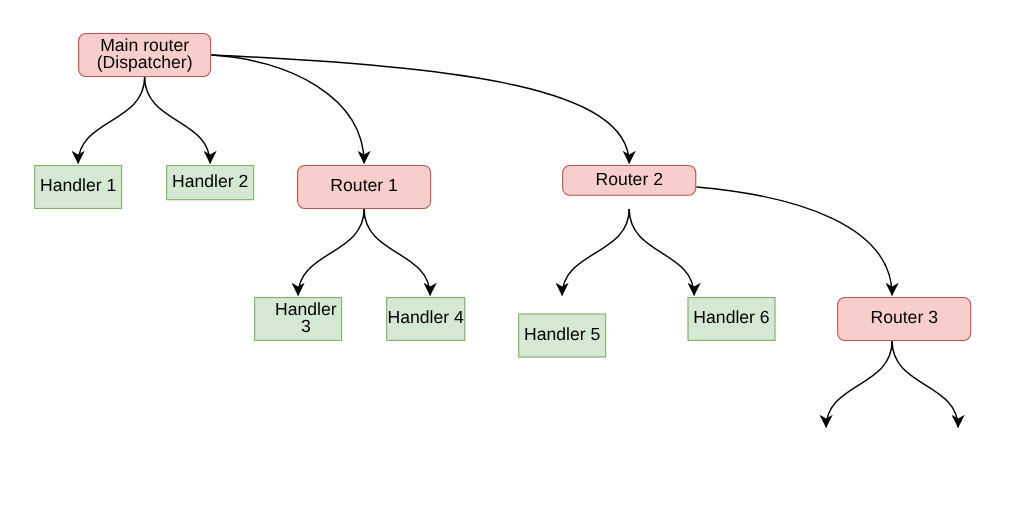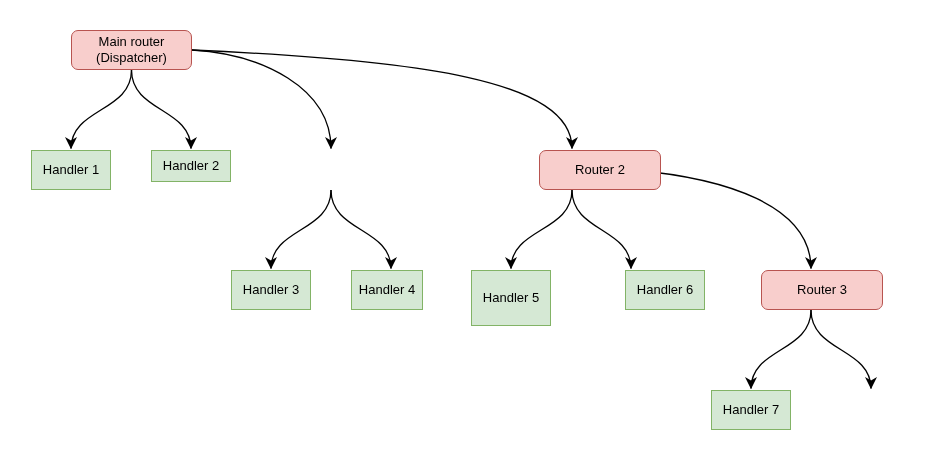--- a/index.html
+++ b/index.html
@@ -34,7 +34,7 @@
     align-items: center;
     justify-content: center;
     text-align: center;
-    font-size: 13px;
+    font-size: 16px;
     line-height: 16px;
     color: #000000;
   }

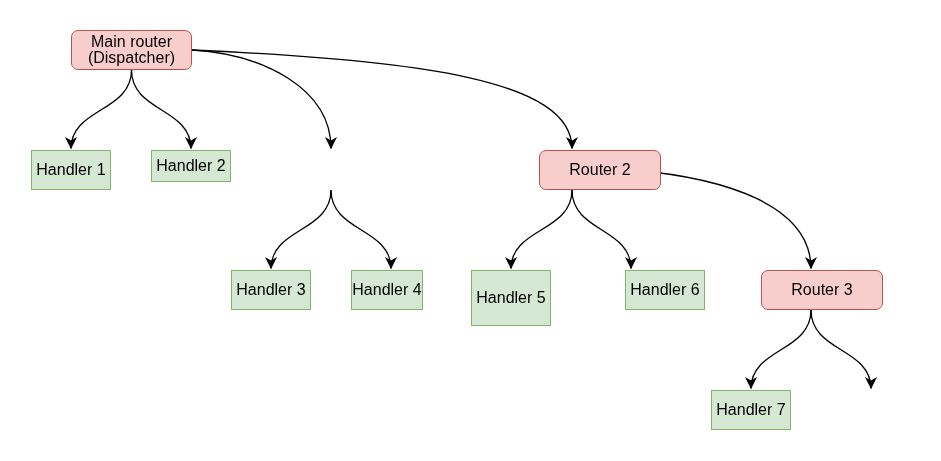--- a/index.html
+++ b/index.html
@@ -88,6 +88,9 @@
     <span>Handler 2</span>
   </div>
 
+  <div class="node router" style="left:270px; top:150px; width:122px; height:40px;">
+    <span>Router 1</span>
+  </div>
 
   <div class="node router" style="left:511px; top:150px; width:122px; height:40px;margin-left:28px;">
     <span>Router 2</span>

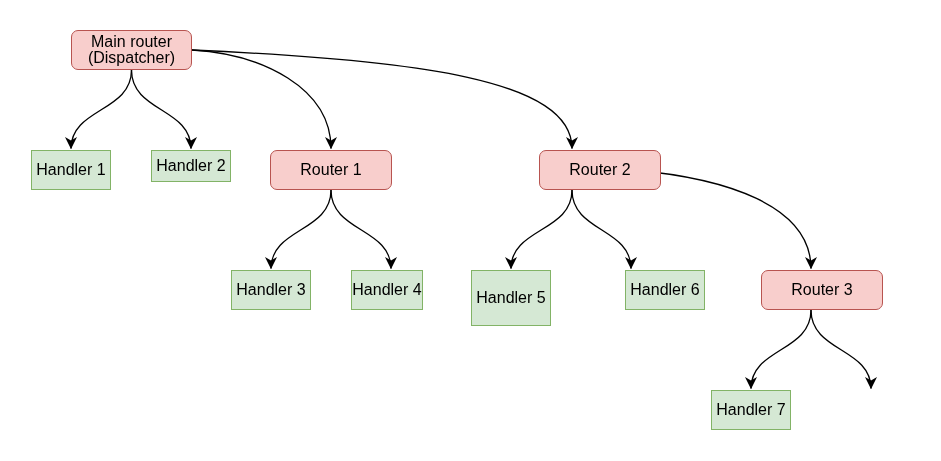--- a/index.html
+++ b/index.html
@@ -92,7 +92,7 @@
     <span>Router 1</span>
   </div>
 
-  <div class="node router" style="left:511px; top:150px; width:122px; height:40px;margin-left:28px;">
+  <div class="node router" style="left:511px; top:150px; width:122px; height:28px;">
     <span>Router 2</span>
   </div>
 

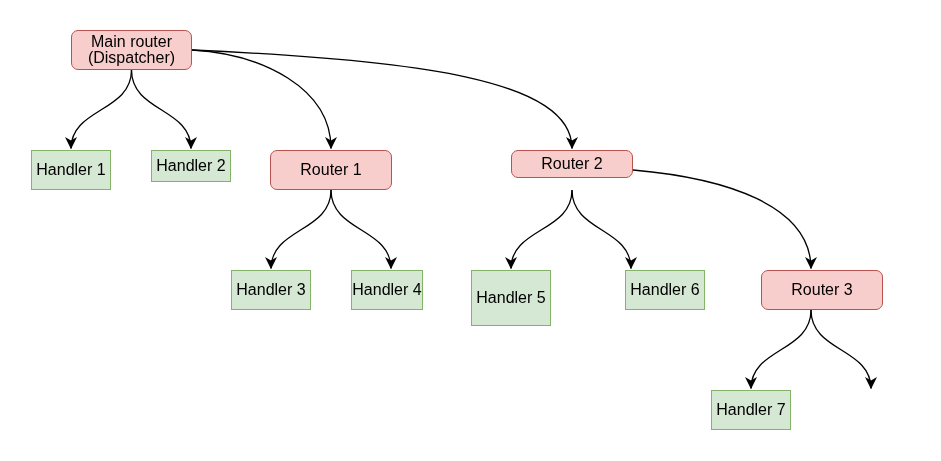--- a/index.html
+++ b/index.html
@@ -96,7 +96,7 @@
     <span>Router 2</span>
   </div>
 
-  <div class="node handler" style="left:231px; top:270px; width:80px; height:40px;">
+  <div class="node handler" style="left:231px; top:270px; width:80px; height:40px;padding-left:14px;">
     <span>Handler 3</span>
   </div>
 

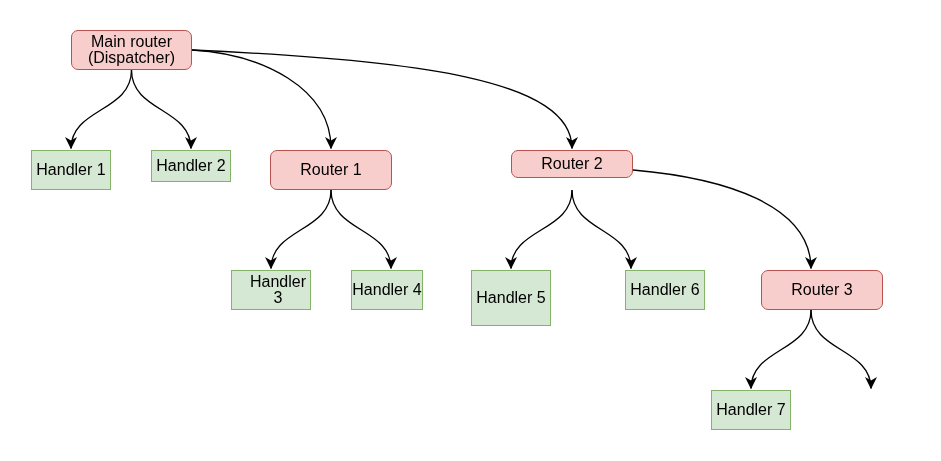--- a/index.html
+++ b/index.html
@@ -104,7 +104,7 @@
     <span>Handler 4</span>
   </div>
 
-  <div class="node handler" style="left:471px; top:270px; width:80px; height:56px;">
+  <div class="node handler" style="left:471px; top:285px; width:80px; height:40px;">
     <span>Handler 5</span>
   </div>
 

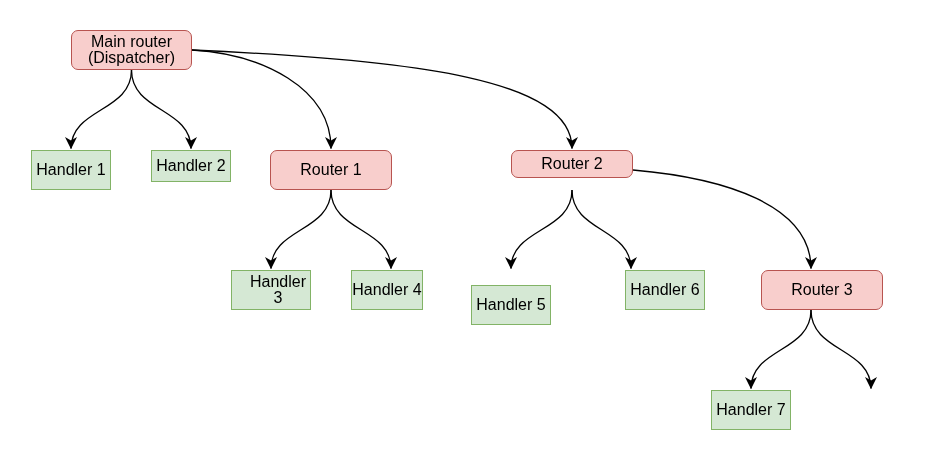--- a/index.html
+++ b/index.html
@@ -116,9 +116,6 @@
     <span>Router 3</span>
   </div>
 
-  <div class="node handler" style="left:711px; top:390px; width:80px; height:40px;">
-    <span>Handler 7</span>
-  </div>
 
 
 </div>

